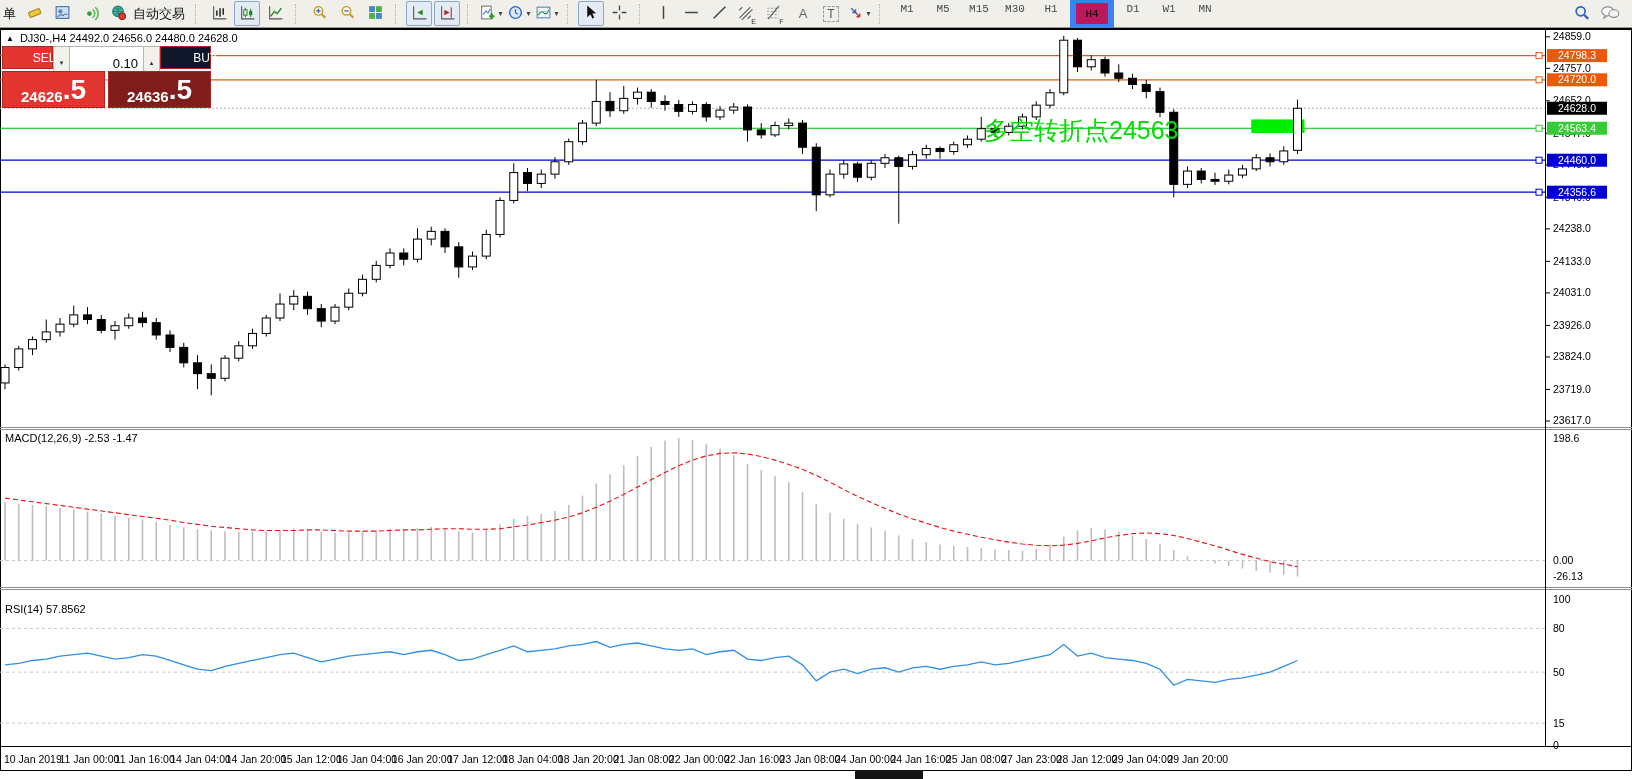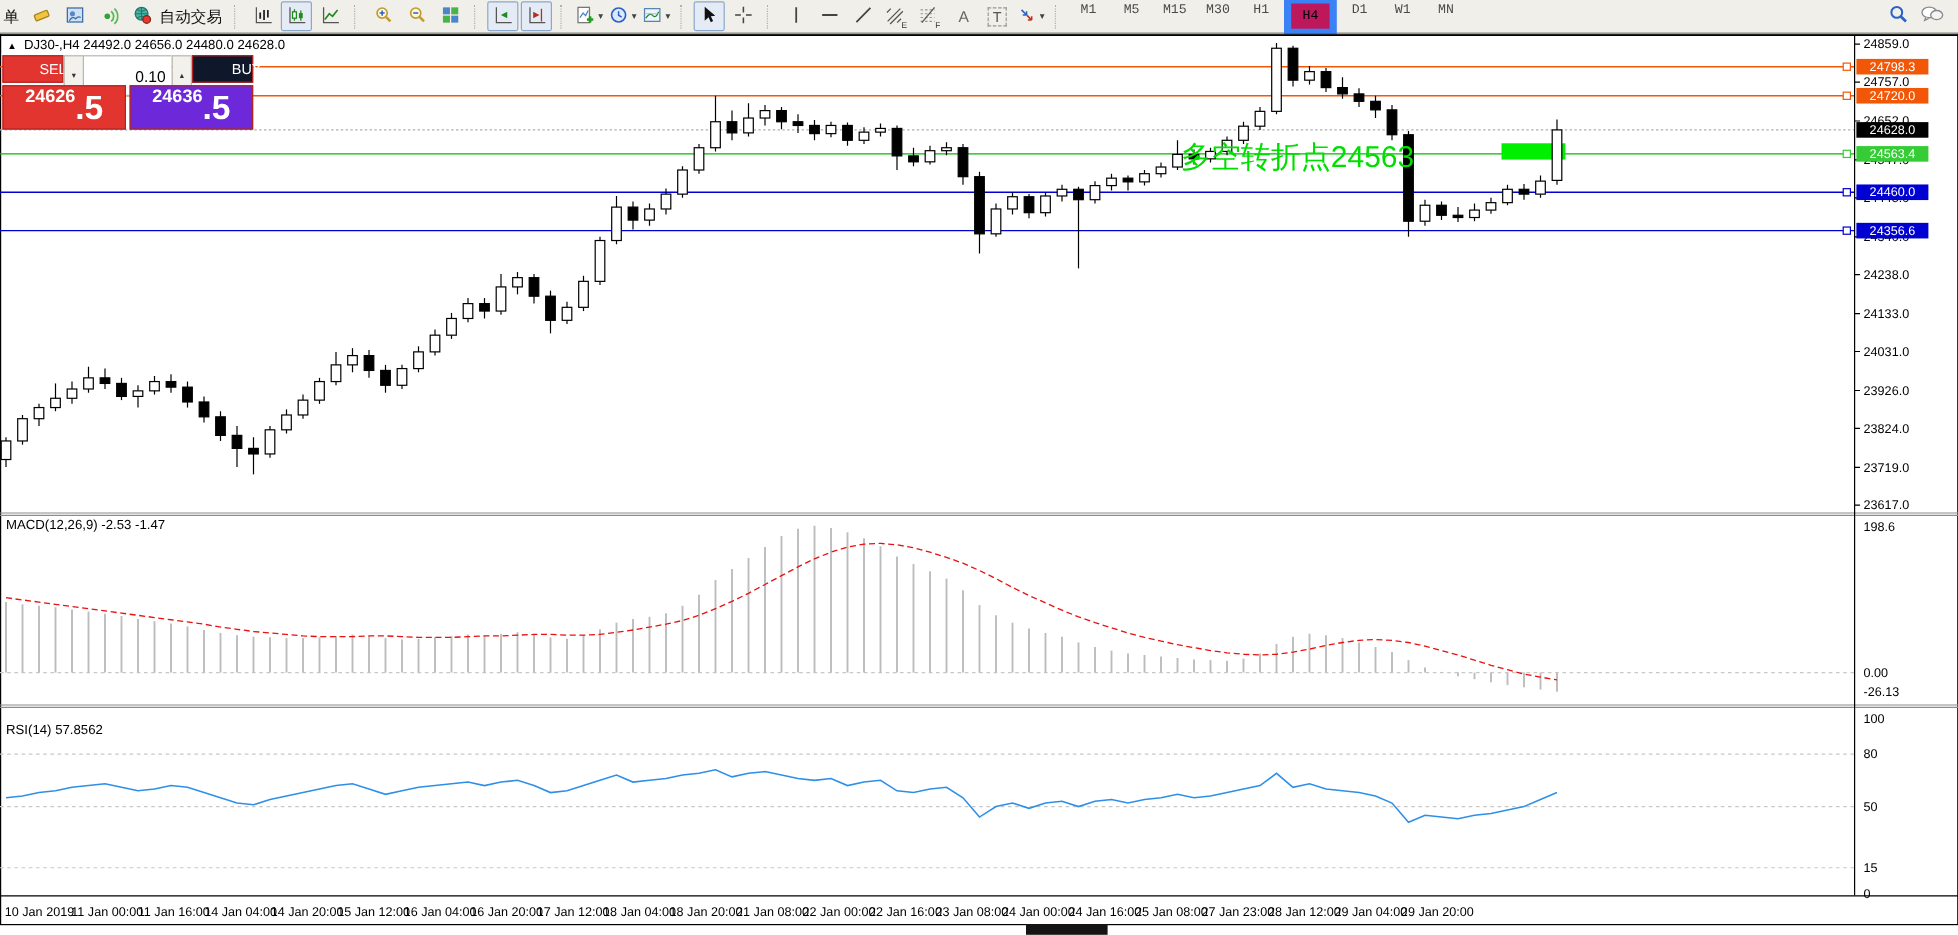--- a/index.html
+++ b/index.html
@@ -42,7 +42,7 @@
   .oc-row2{display:flex;gap:3px;margin-top:2px;height:37px;}
   .price-box{flex:1;color:#fff;display:flex;align-items:flex-end;justify-content:center;
              padding-bottom:3px;border:1px solid #b02424;box-sizing:border-box;}
-  .pb-int{font-weight:bold;font-size:15px;line-height:1;margin-bottom:16px;}
+  .pb-int{font-weight:bold;font-size:15px;line-height:1;margin-bottom:0;}
   .pb-frac{font-weight:bold;font-size:28px;line-height:1;}
   .ind-label{font-size:11px;color:#000;white-space:nowrap;}
   .macd-label{left:5px;top:432px;}

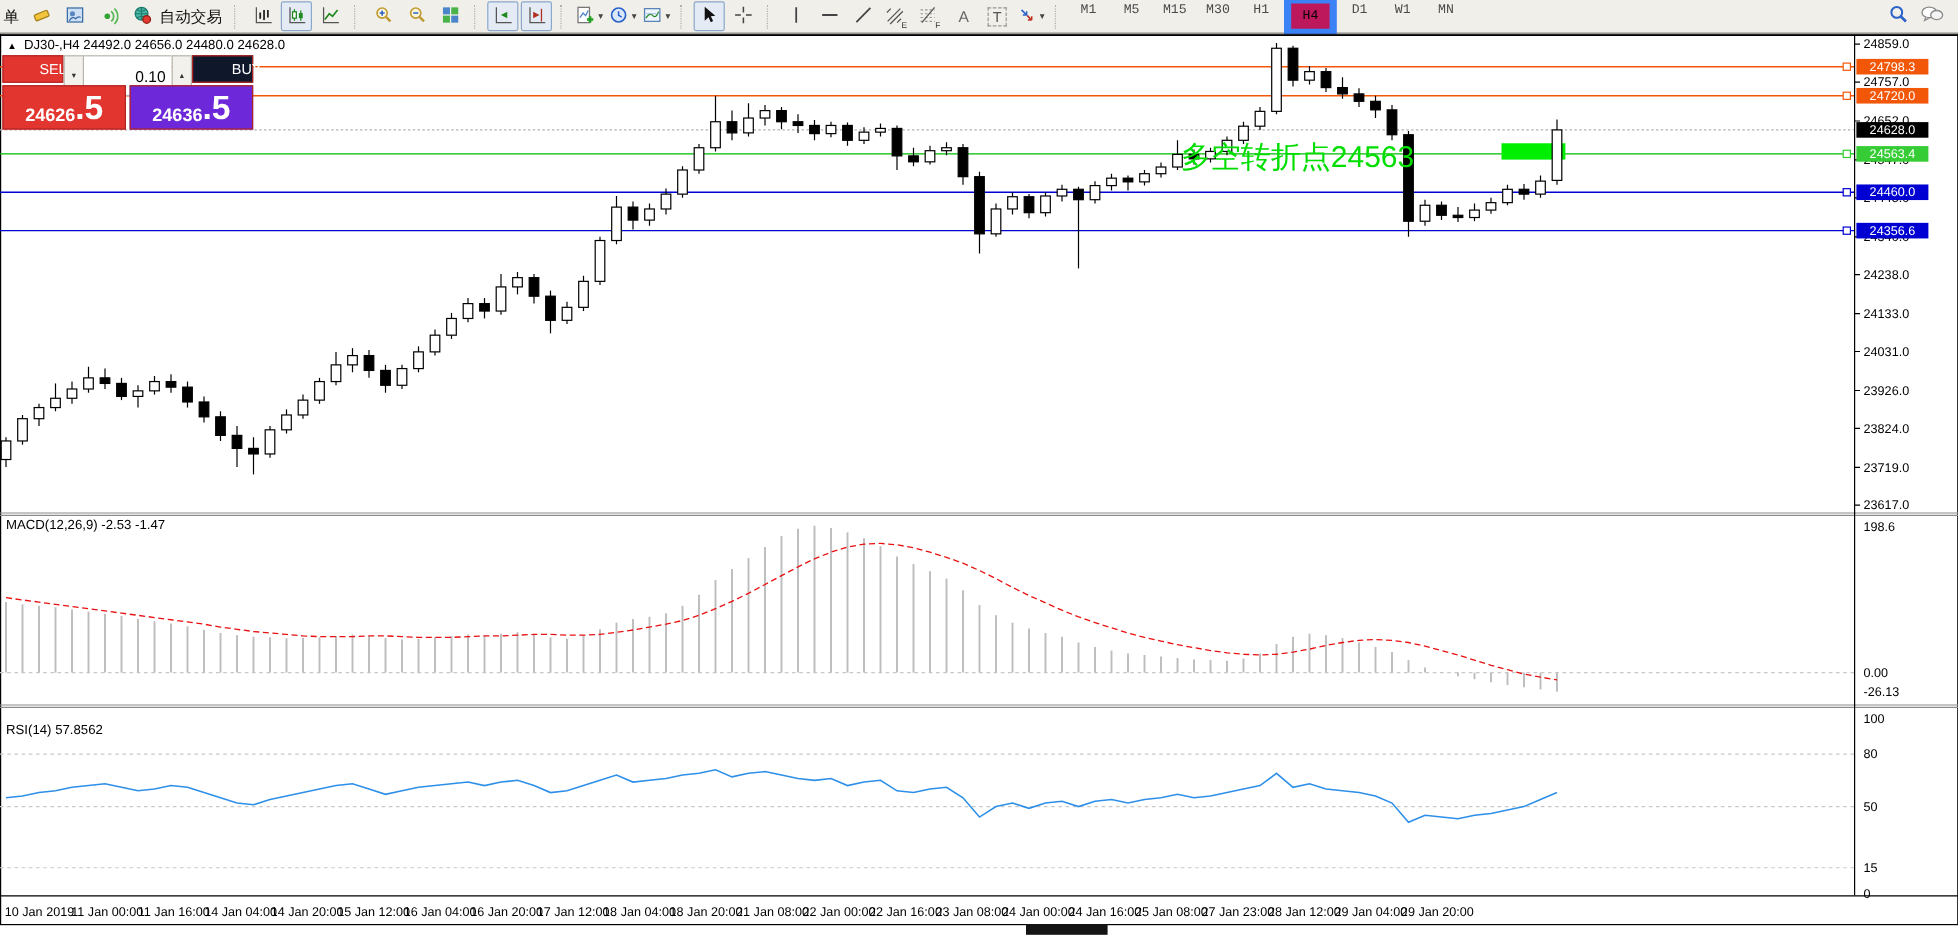--- a/index.html
+++ b/index.html
@@ -681,7 +681,7 @@
       <span class="pb-int">24626</span>
       <span class="pb-frac">.5</span>
     </div>
-    <div class="price-box" style="background: #6d28d9;">
+    <div class="price-box" style="background: #7f1d1d;">
       <span class="pb-int">24636</span>
       <span class="pb-frac">.5</span>
     </div>

